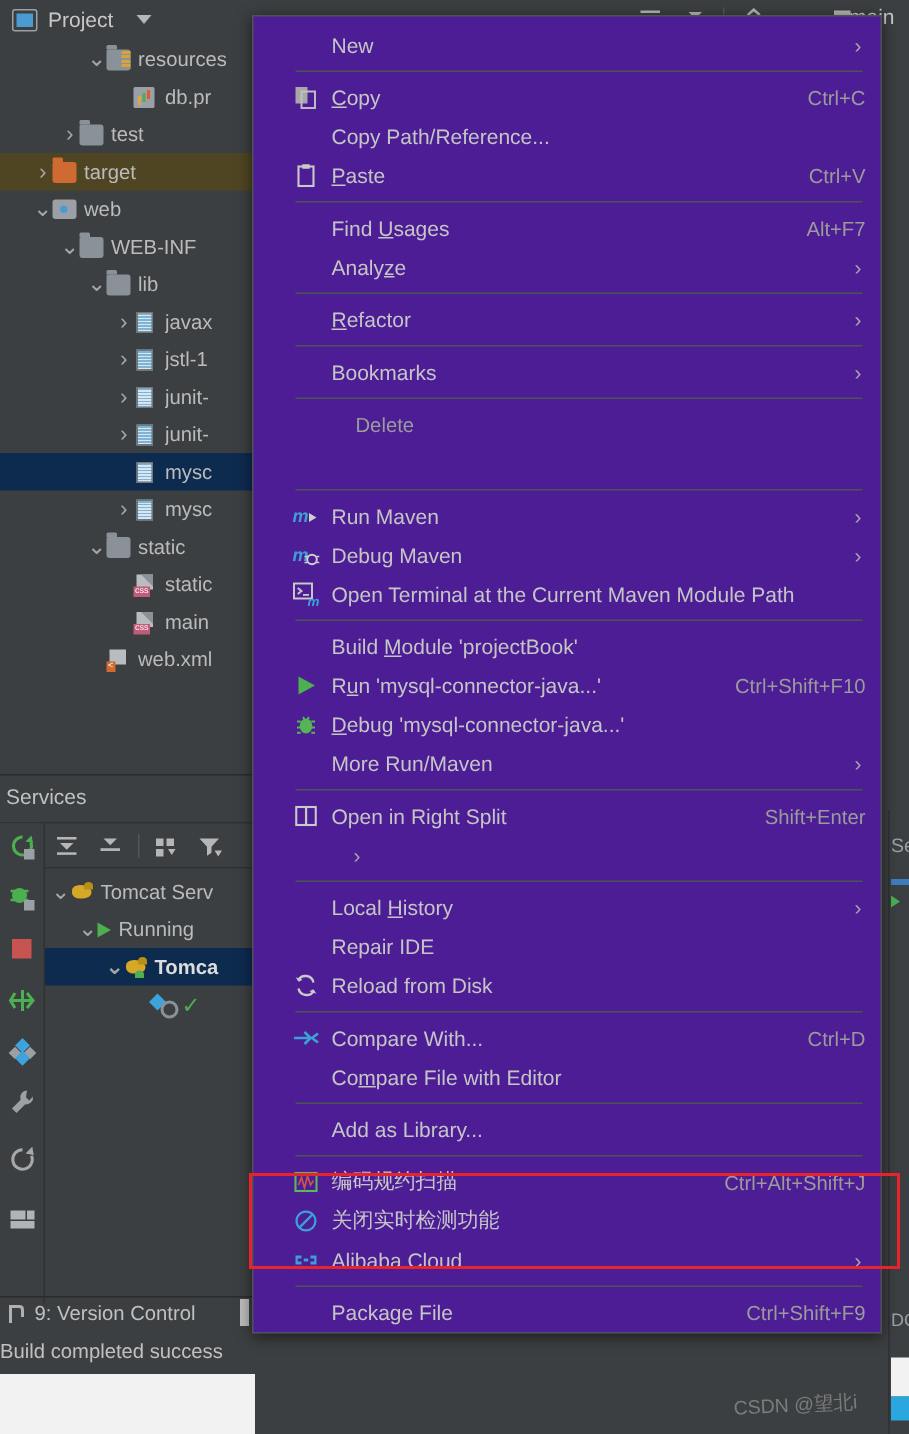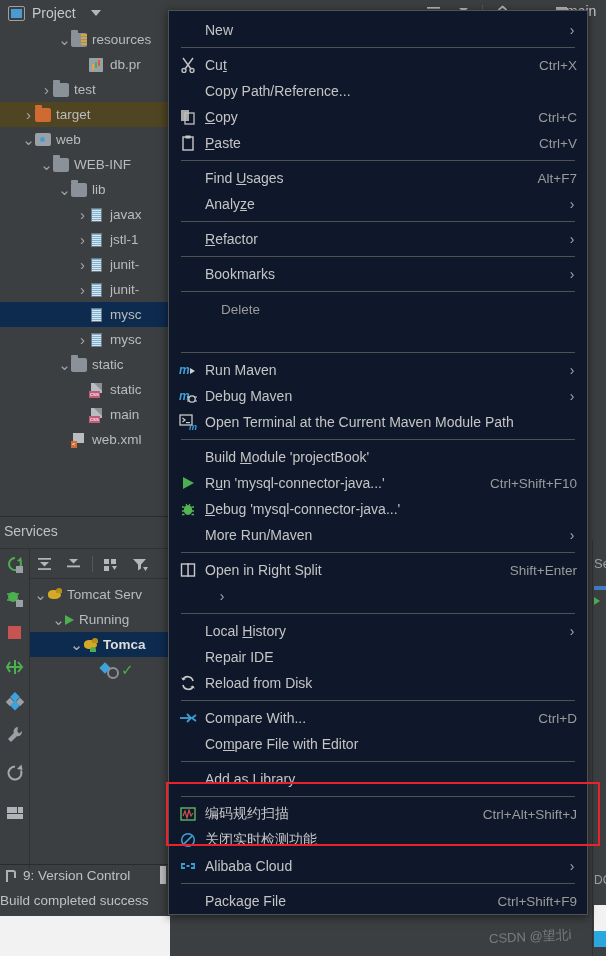--- a/index.html
+++ b/index.html
@@ -137,9 +137,9 @@
   
   .ctx {
     position:absolute; left:168px; top:10px; width:420px;
-    background:#0f172a; border:1px solid #4e5254;
+    background:#4c1d95; border:1px solid #4e5254;
     box-shadow:0 2px 9px rgba(0,0,0,.55);
-    padding:6px 0 0 0;
+    padding:6px 0 0 16px;
   }
   .mi {
     position:relative; display:flex; align-items:center;

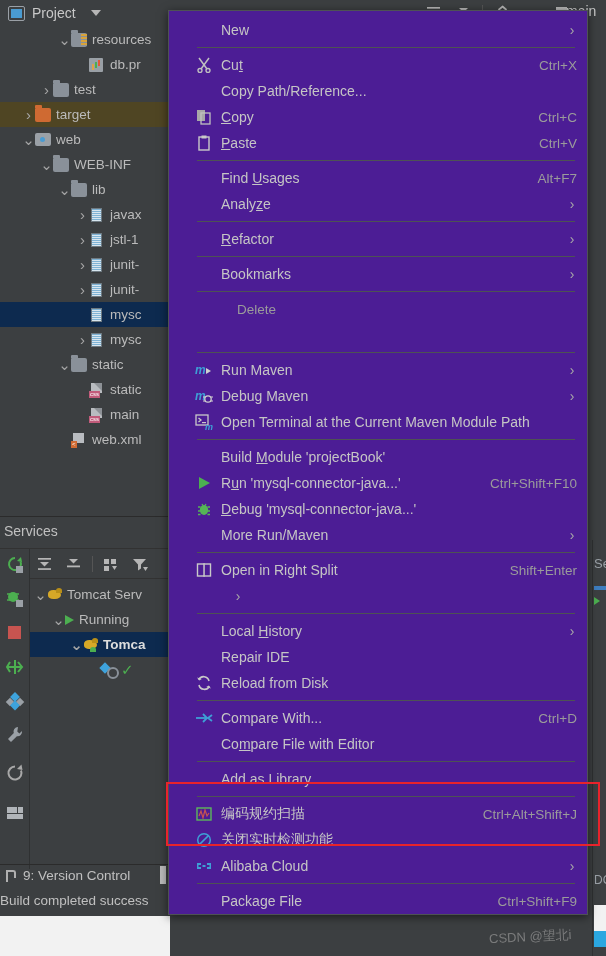--- a/index.html
+++ b/index.html
@@ -475,17 +475,6 @@
       </div>
       <div class="msep"></div>
       <div class="mi">
-        <span class="mico">
-          <svg width="16" height="16" viewBox="0 0 16 16">
-            <path d="M3 1 L11 12 M13 1 L5 12" stroke="#c0c0c0" stroke-width="1.5" fill="none"></path>
-            <circle cx="4" cy="13.5" r="2" fill="none" stroke="#c0c0c0" stroke-width="1.4"></circle>
-            <circle cx="12" cy="13.5" r="2" fill="none" stroke="#c0c0c0" stroke-width="1.4"></circle>
-          </svg>
-        </span>
-        <span class="mlabel">Cu<u>t</u></span>
-        <span class="mshort">Ctrl+X</span>
-      </div>
-      <div class="mi">
         <span class="mico"></span>
         <span class="mlabel">Copy Path/Reference...</span>
       </div>

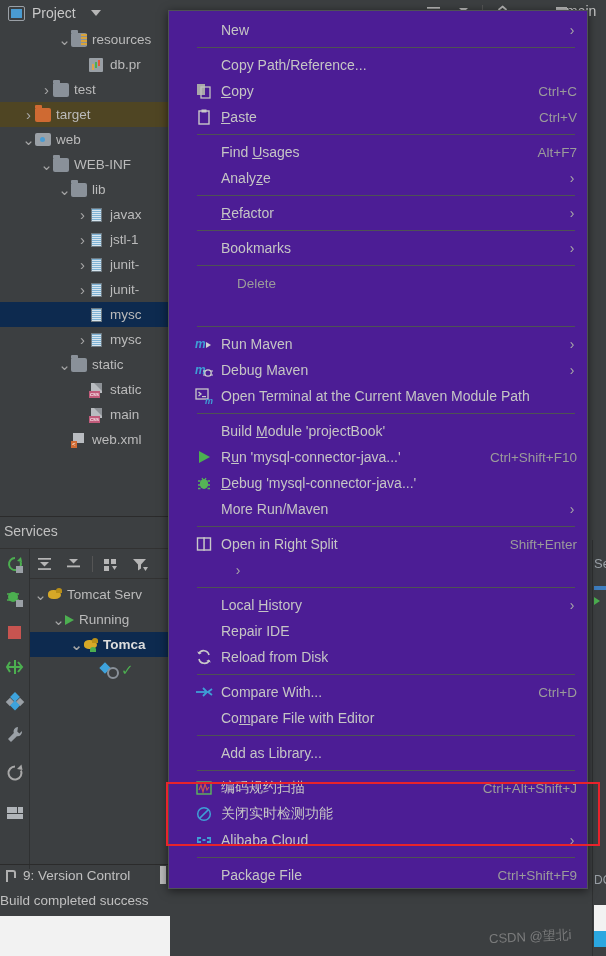--- a/index.html
+++ b/index.html
@@ -475,10 +475,6 @@
       </div>
       <div class="msep"></div>
       <div class="mi">
-        <span class="mico"></span>
-        <span class="mlabel">Copy Path/Reference...</span>
-      </div>
-      <div class="mi">
         <span class="mico">
           <svg width="16" height="16" viewBox="0 0 16 16">
             <rect x="1" y="1" width="8" height="11" fill="#a8a8a8"></rect>
@@ -487,6 +483,10 @@
         </span>
         <span class="mlabel"><u>C</u>opy</span>
         <span class="mshort">Ctrl+C</span>
+      </div>
+      <div class="mi">
+        <span class="mico"></span>
+        <span class="mlabel">Copy Path/Reference...</span>
       </div>
       <div class="mi">
         <span class="mico">

